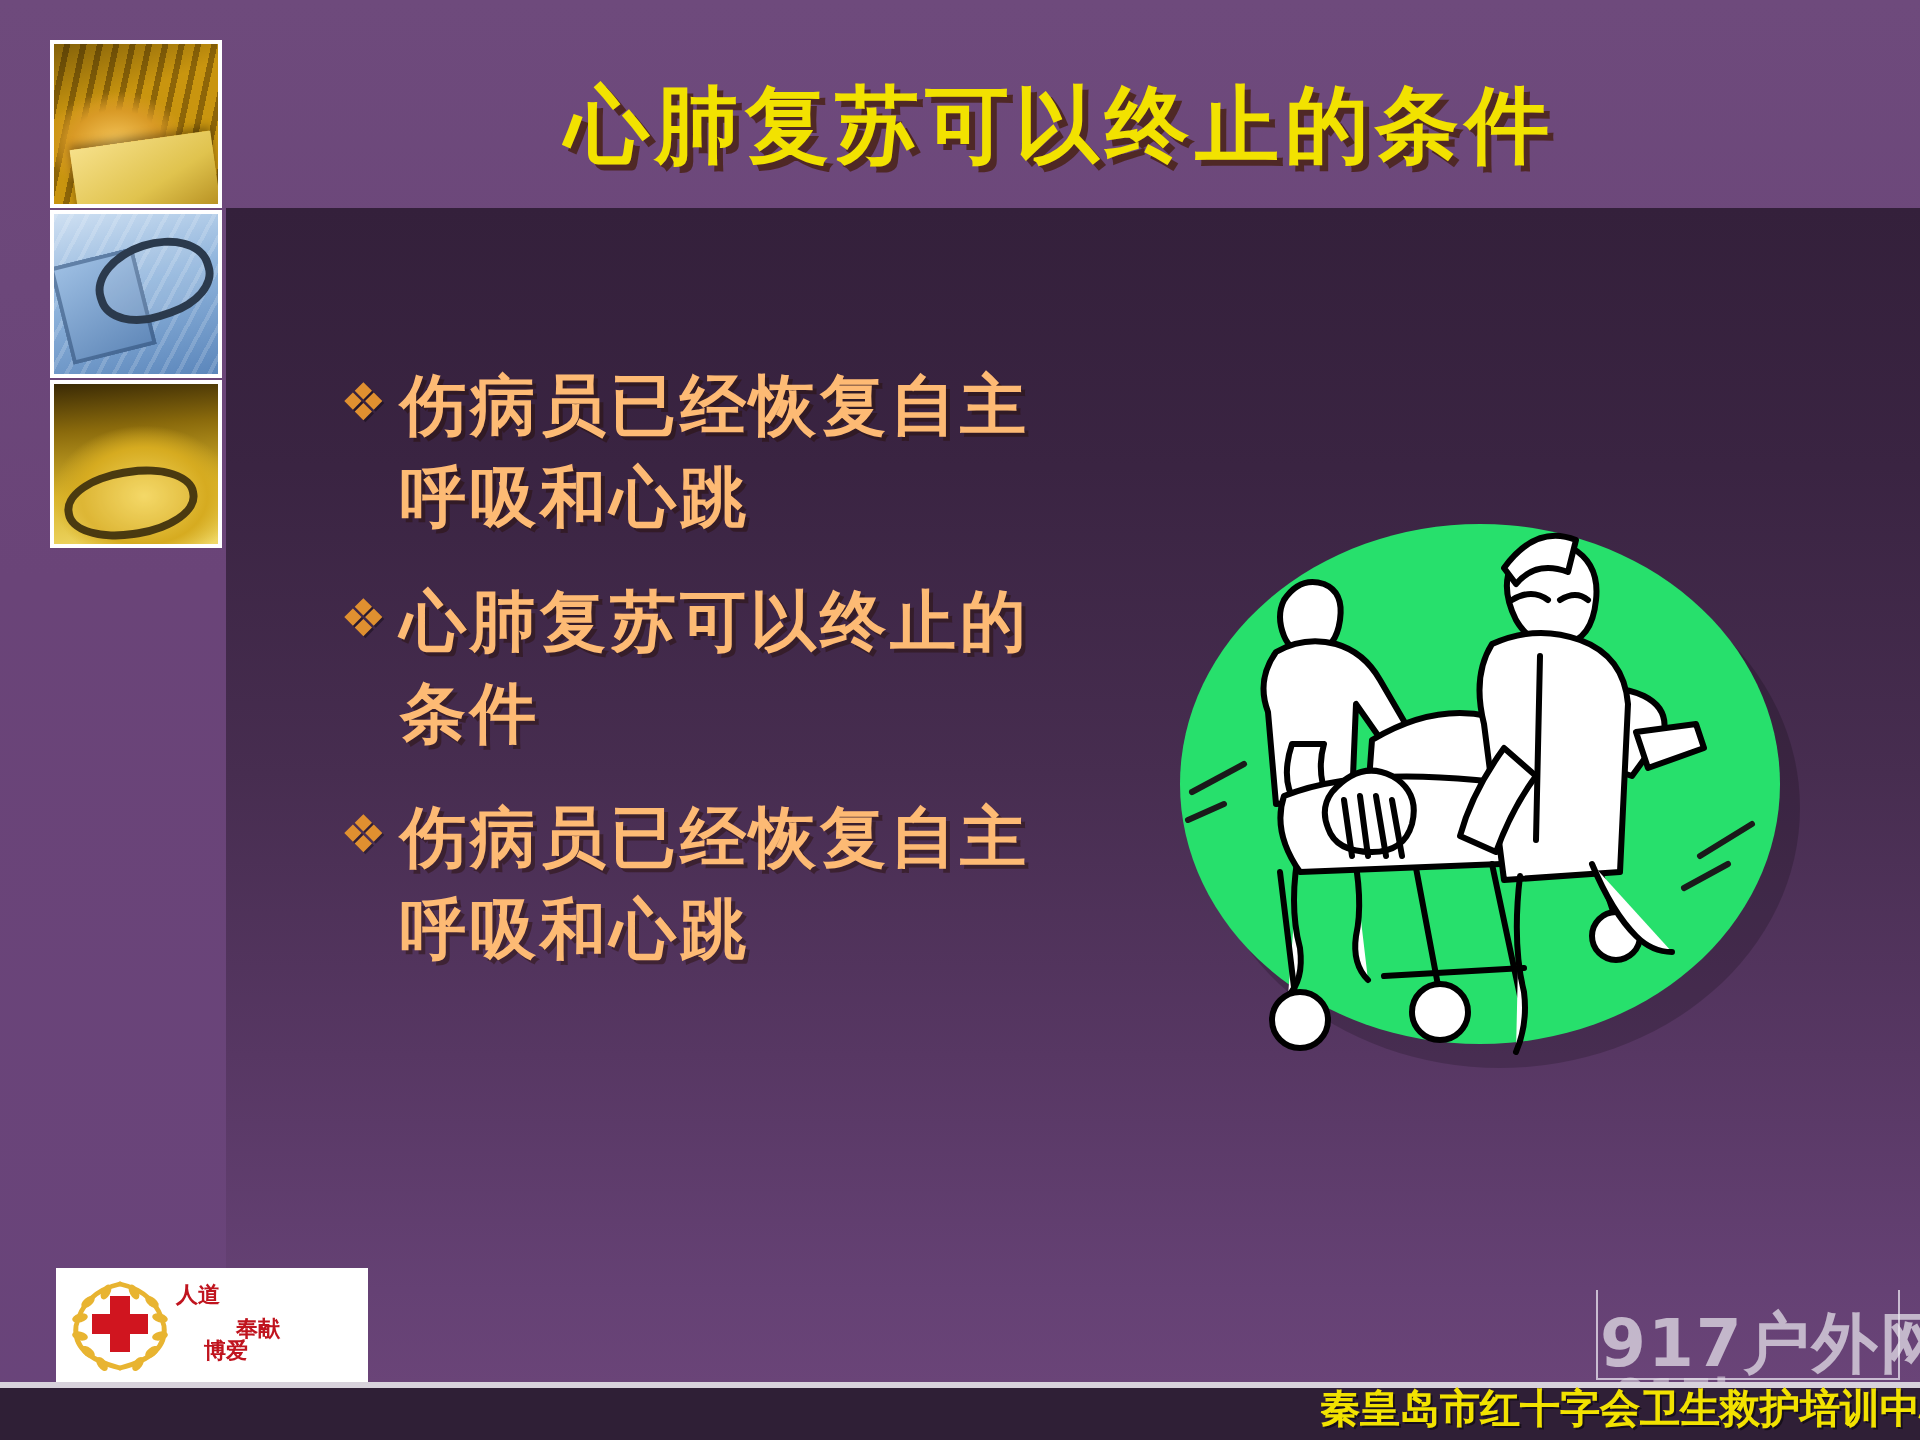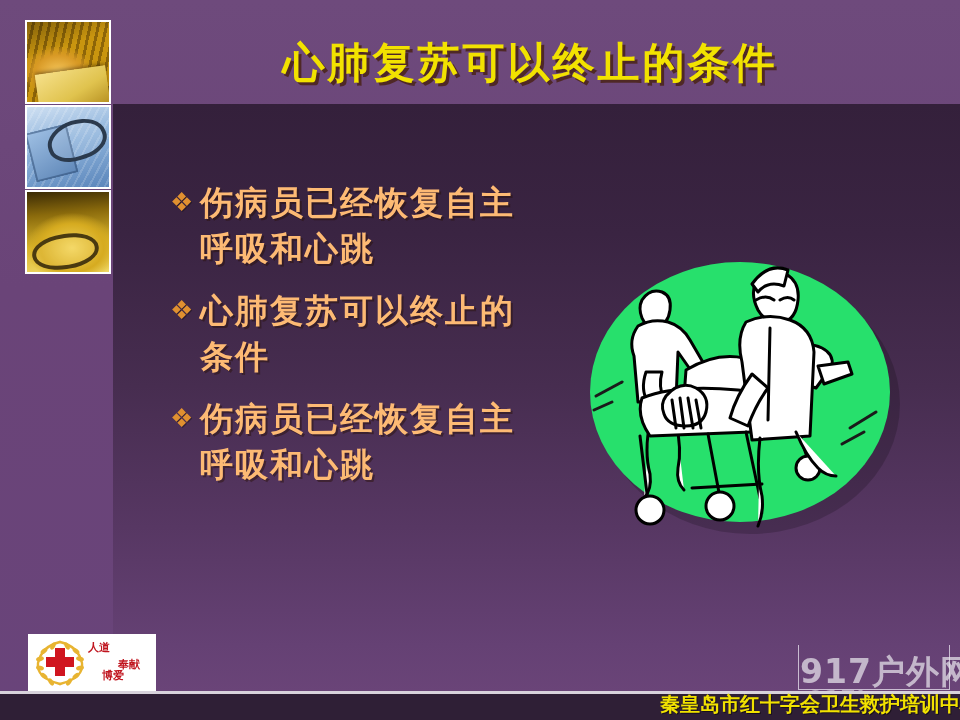--- a/index.html
+++ b/index.html
@@ -211,6 +211,7 @@
     height: 58px;
     background: #ffffff;
     overflow: hidden;
+    padding-left: 28px;
   }
   .logo-svg {
     position: absolute;

